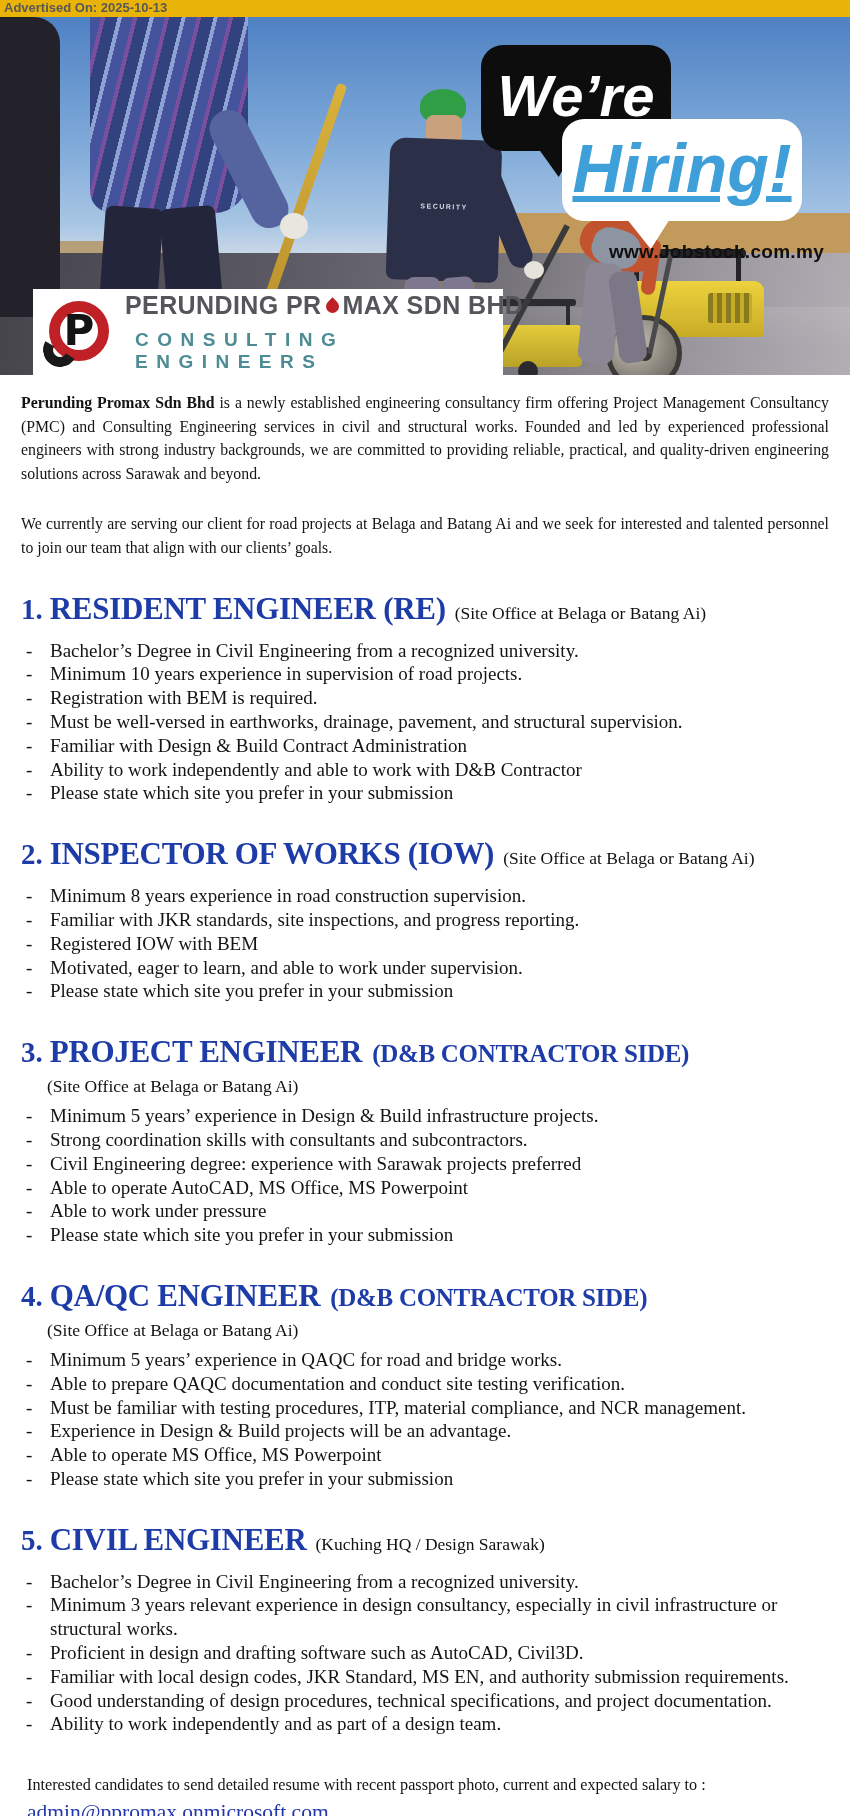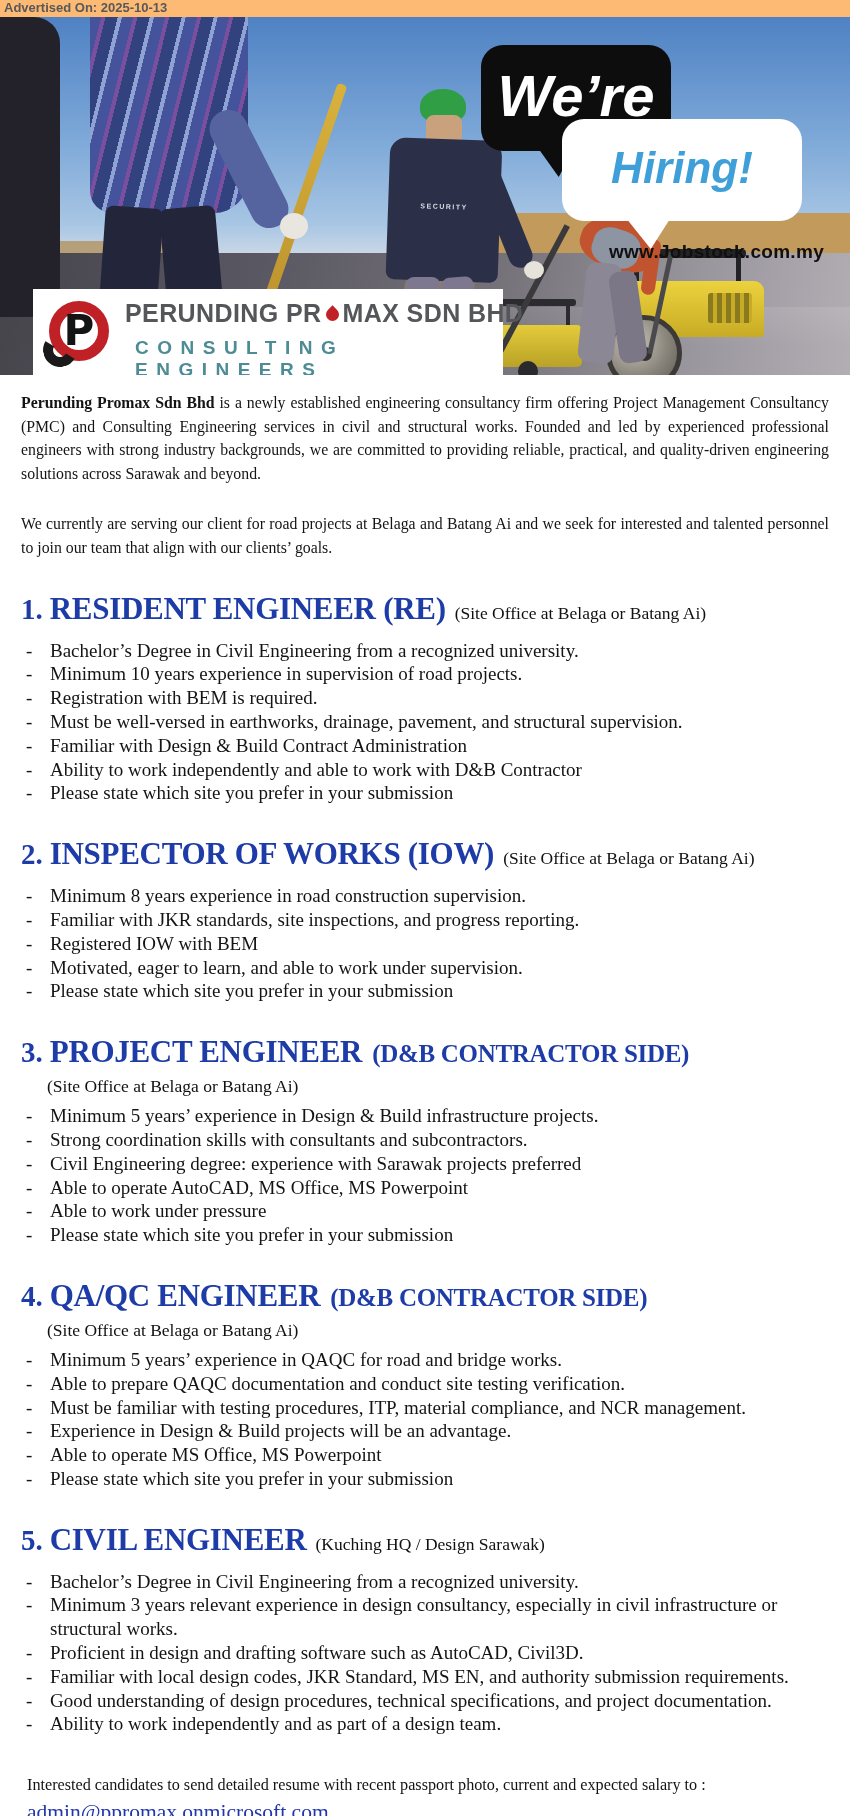--- a/index.html
+++ b/index.html
@@ -12,7 +12,7 @@
 
   
   .topbar {
-    height: 17px; background: #fdba74; padding-left: 4px;
+    height: 17px; background: #eab308; padding-left: 4px;
     font-size: 13px; font-weight: bold; color: #58585a; line-height: 16px;
   }
 

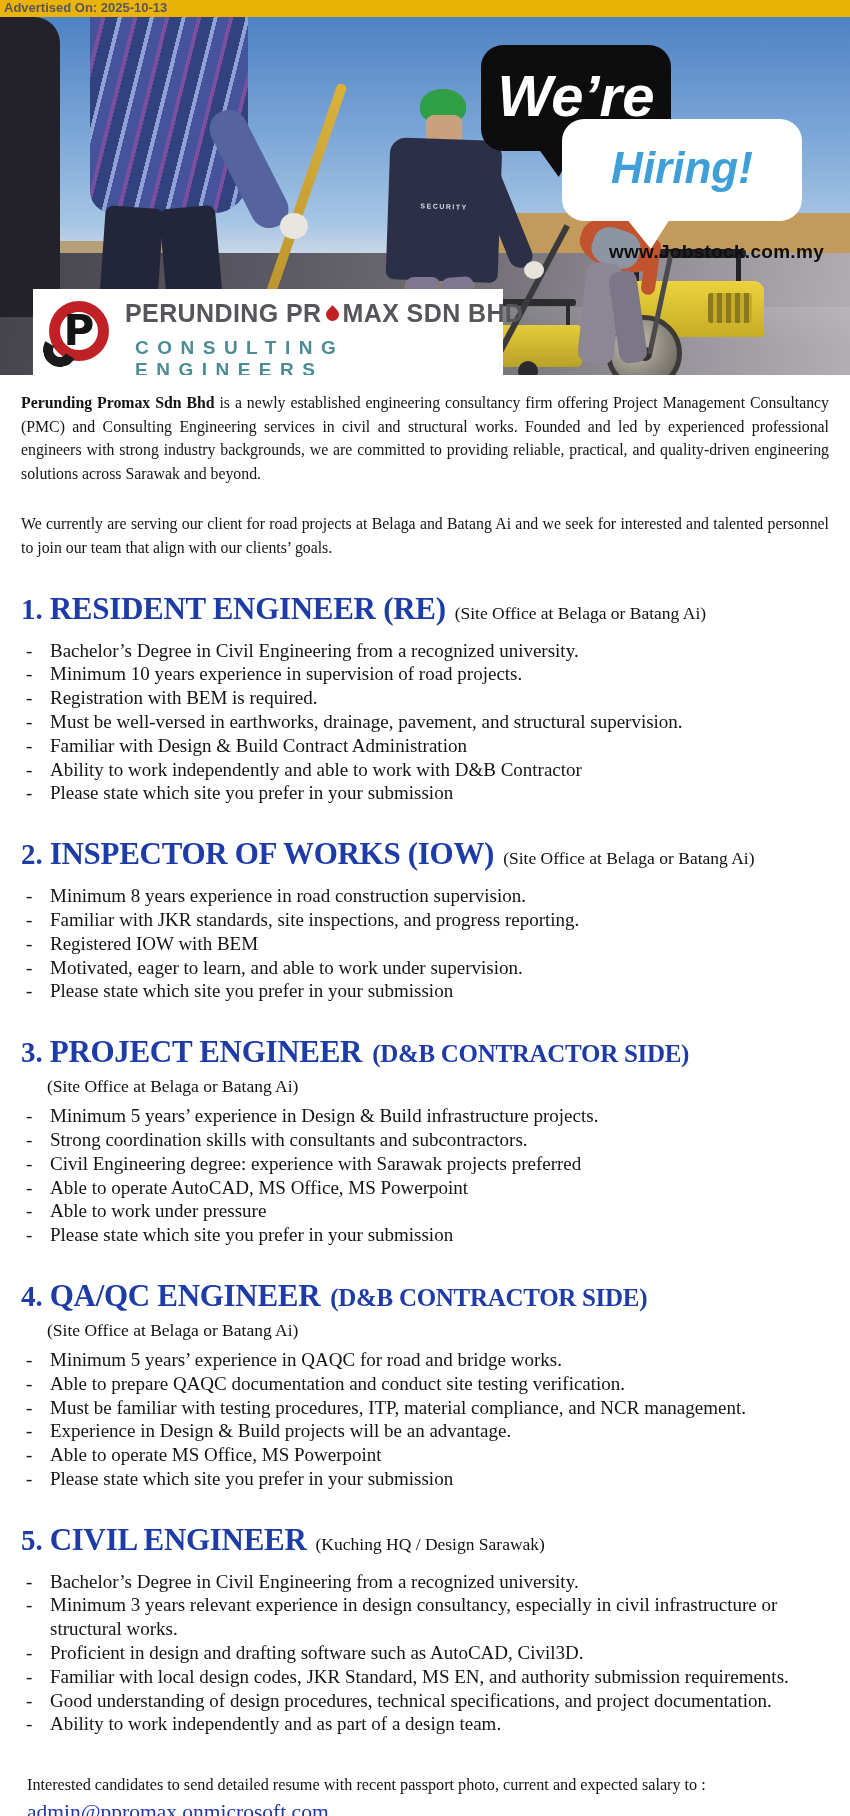--- a/index.html
+++ b/index.html
@@ -106,7 +106,7 @@
   .tail-were { position: absolute; left: 52px; bottom: -26px; width: 0; height: 0;
     border-left: 30px solid transparent; border-right: 8px solid transparent; border-top: 30px solid #0d0d0d; transform: skewX(-16deg); }
   .bubble-hiring { left: 562px; top: 102px; width: 240px; height: 102px; background: #ffffff; border-radius: 22px; z-index: 6; }
-  .bubble-hiring .bubble-text { color: #3f9fd8; font-size: 44px; line-height: 98px; }
+  .bubble-hiring .bubble-text { color: #3f9fd8; font-size: 68px; line-height: 98px; text-decoration: underline; }
   .tail-hiring { position: absolute; left: 58px; bottom: -28px; width: 0; height: 0;
     border-left: 36px solid transparent; border-right: 10px solid transparent; border-top: 32px solid #ffffff; transform: skewX(-18deg); }
   .hero-url { position: absolute; right: 26px; top: 224px; z-index: 7; font-size: 19px; font-weight: bold; color: #101010; letter-spacing: .3px; }

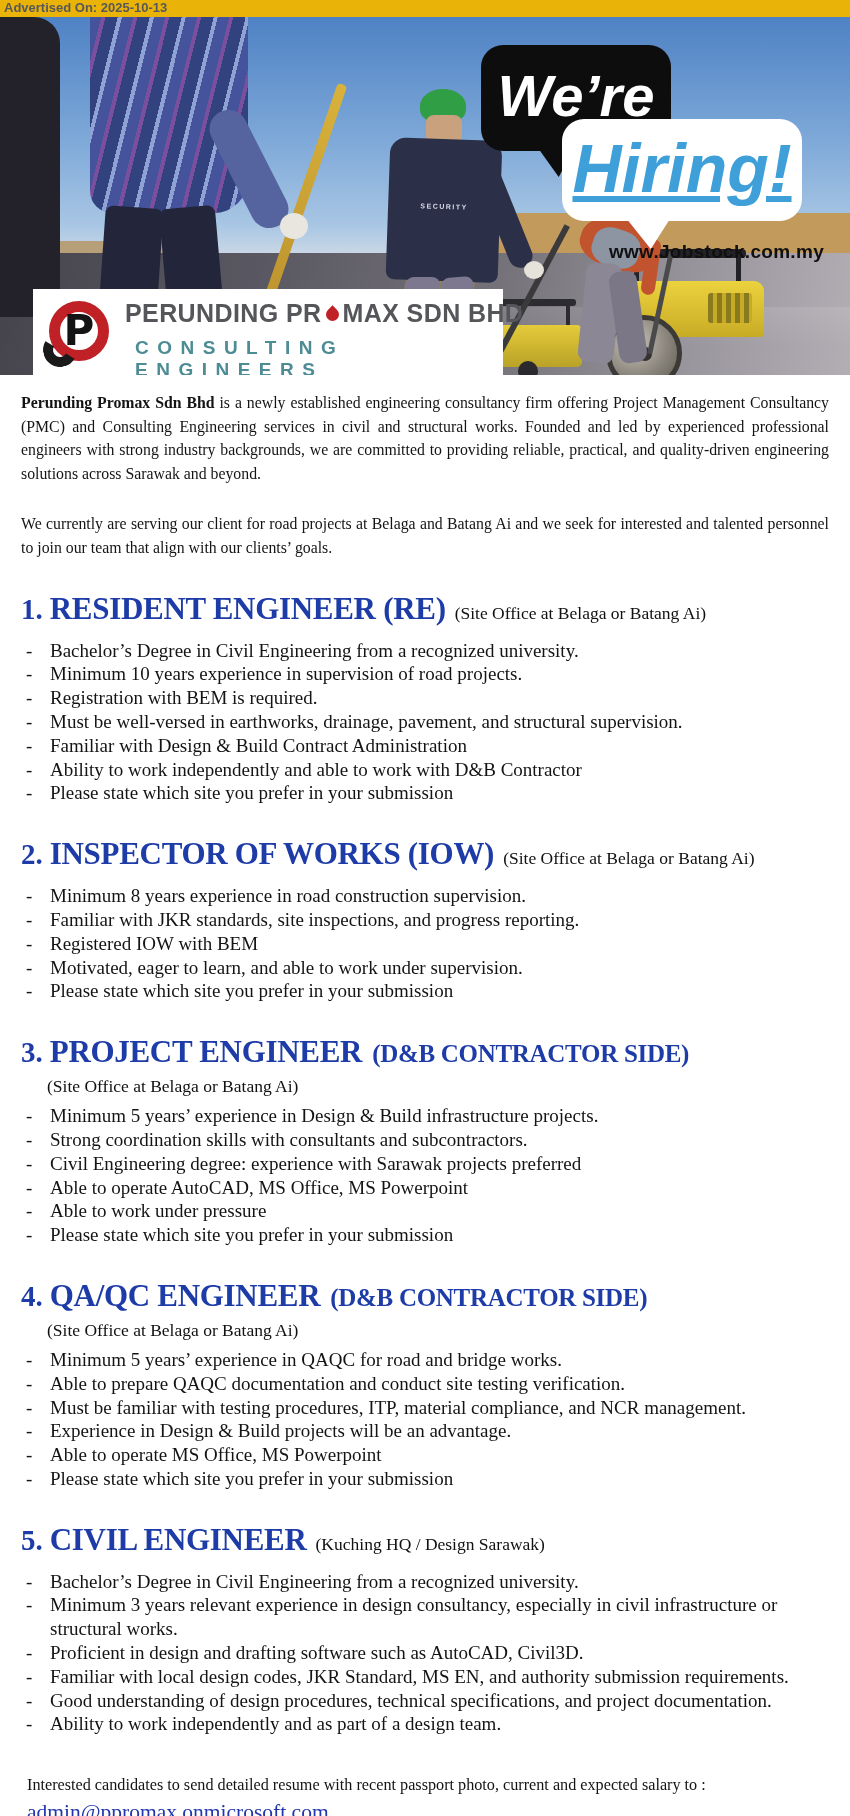--- a/index.html
+++ b/index.html
@@ -118,7 +118,7 @@
   .logo-hook { position: absolute; left: -4px; bottom: -2px; width: 34px; height: 34px; border: 10px solid transparent;
     border-left-color: #1a1a1a; border-bottom-color: #1a1a1a; border-radius: 50%; transform: rotate(-14deg); }
   .logo-p { position: absolute; left: 0; top: 2px; width: 64px; text-align: center; font-size: 42px; font-weight: bold; color: #141414; line-height: 60px; font-family: "DejaVu Sans", sans-serif; }
-  .logo-texts { position: absolute; left: 92px; top: 10px; width: 372px; }
+  .logo-texts { position: absolute; left: 92px; top: 2px; width: 372px; }
   .logo-name { font-size: 25px; font-weight: bold; color: #55565a; letter-spacing: .4px; white-space: nowrap; }
   .flame { display: inline-block; width: 13px; height: 13px; background: #c02127; border-radius: 0 50% 50% 50%; transform: rotate(45deg); margin: 0 4px 1px; }
   .logo-tagline { margin-top: 9px; margin-left: 10px; font-size: 19px; color: #4d8c95; letter-spacing: 8.5px; font-weight: bold; }

